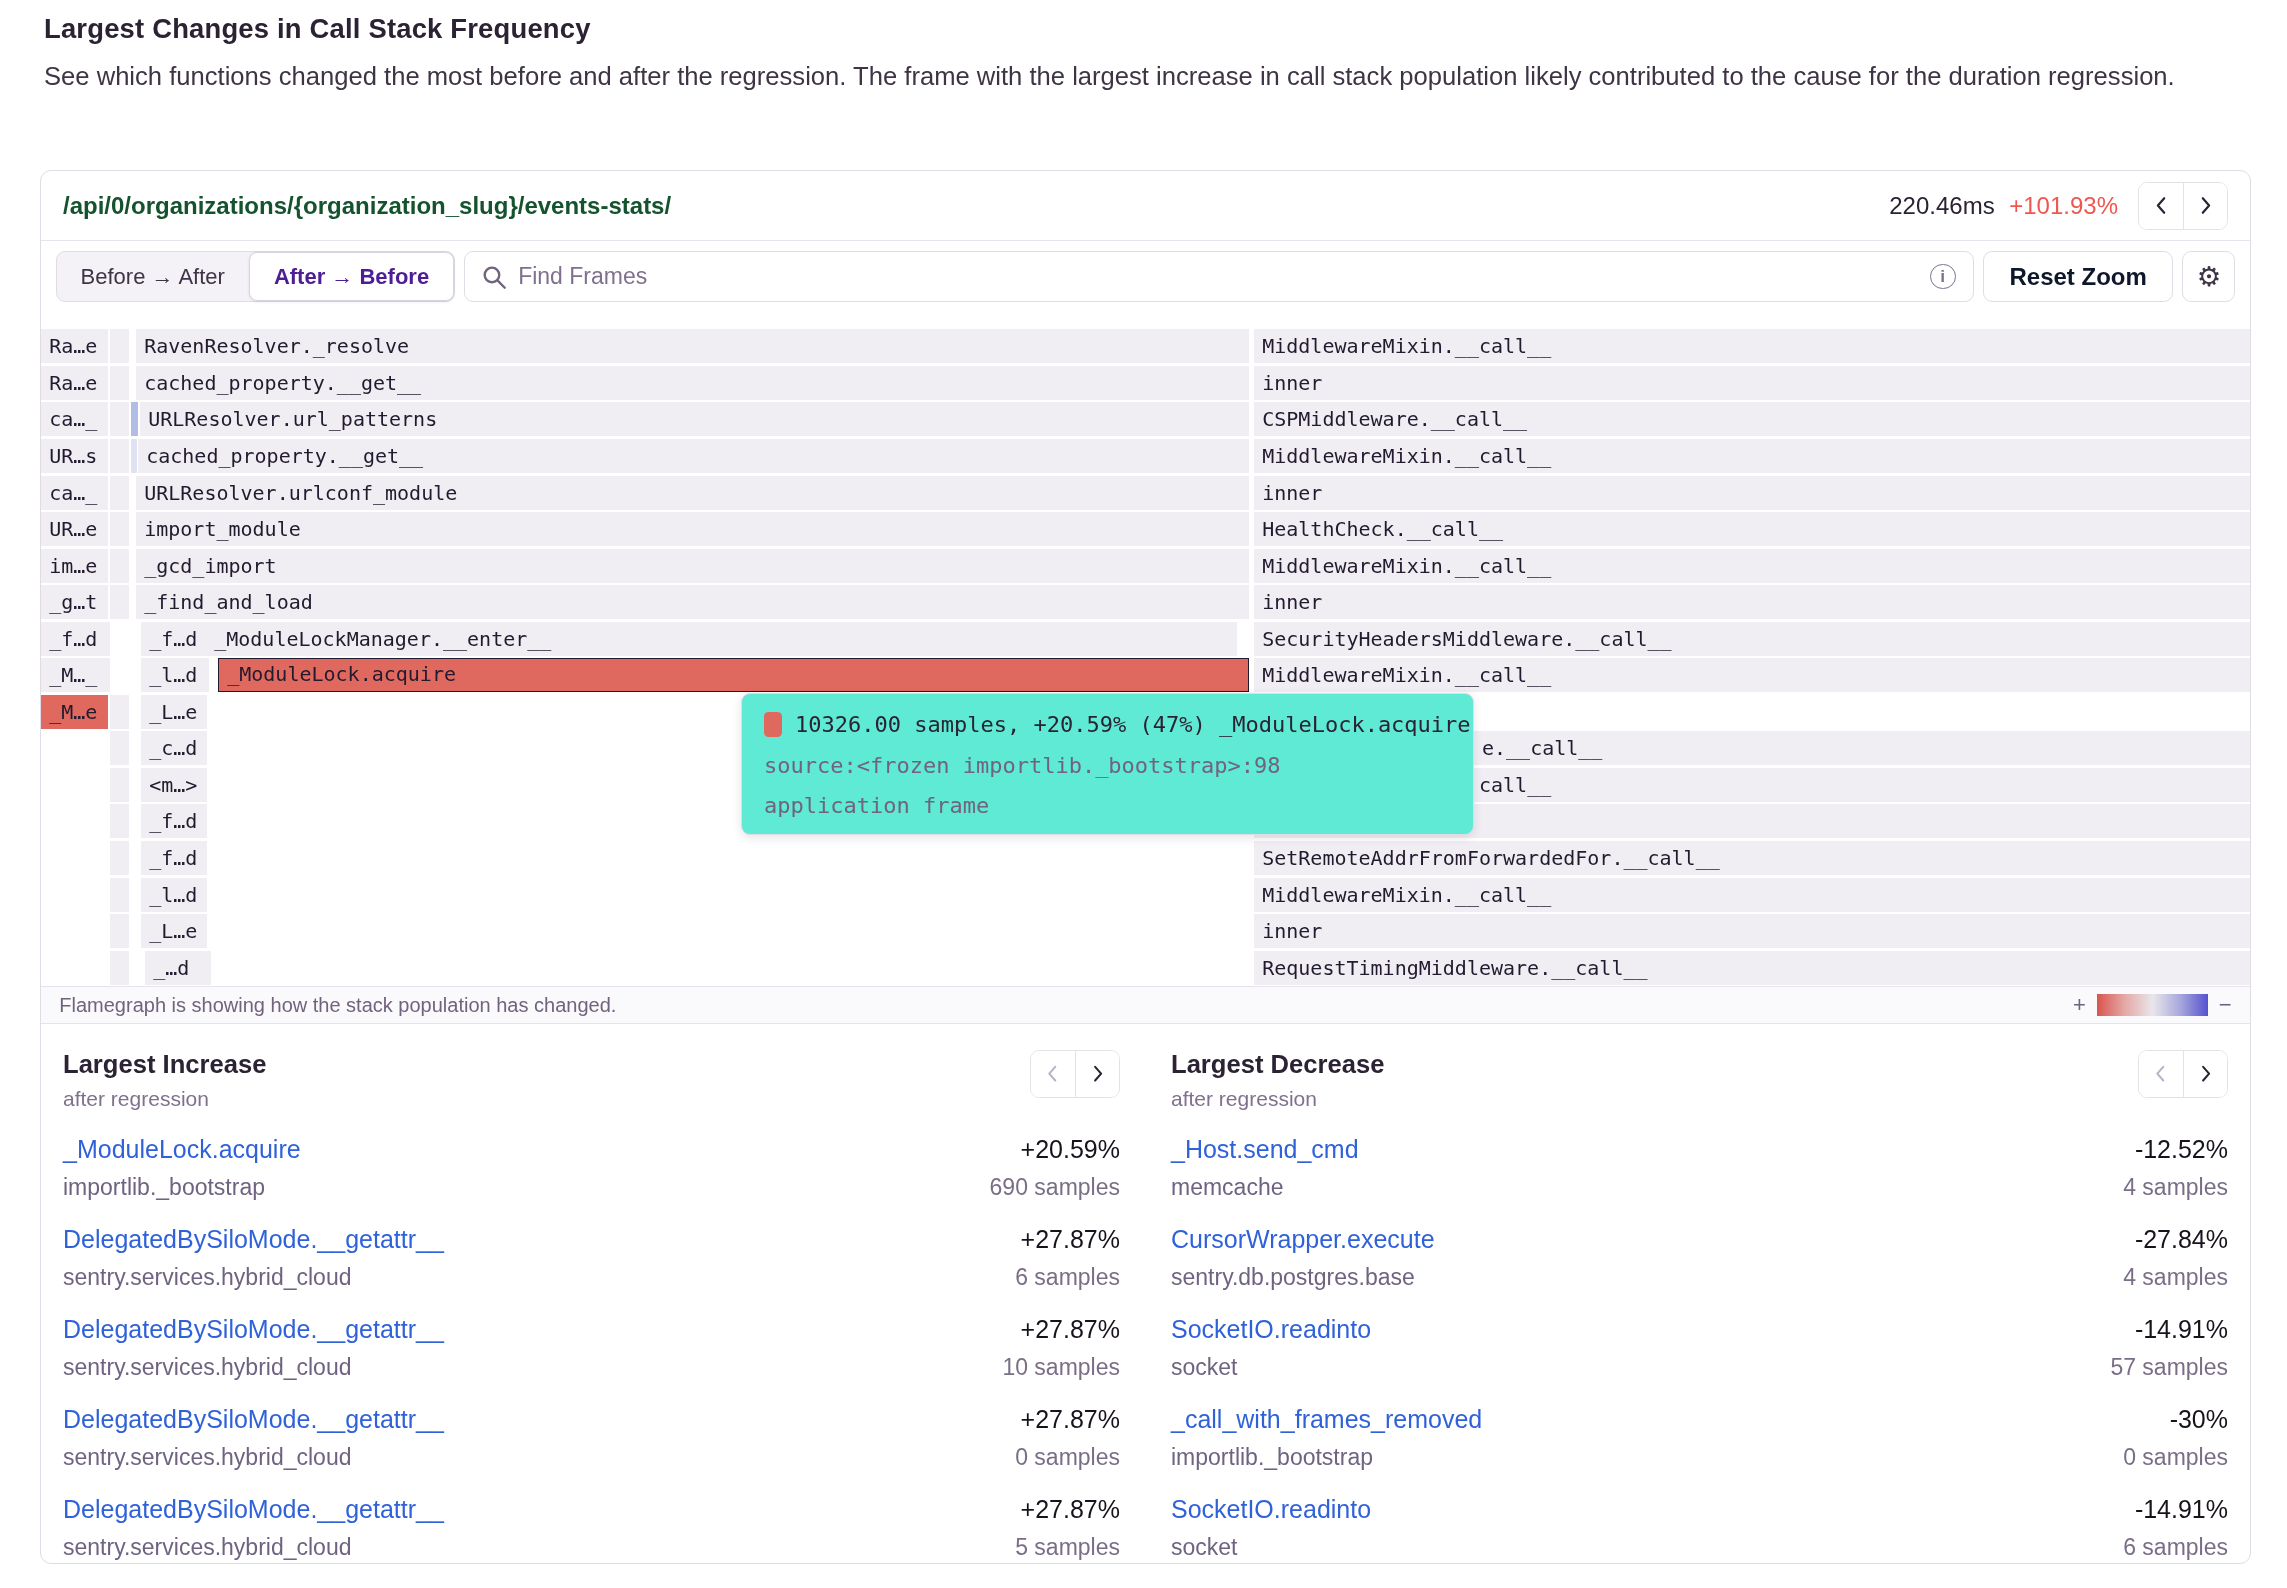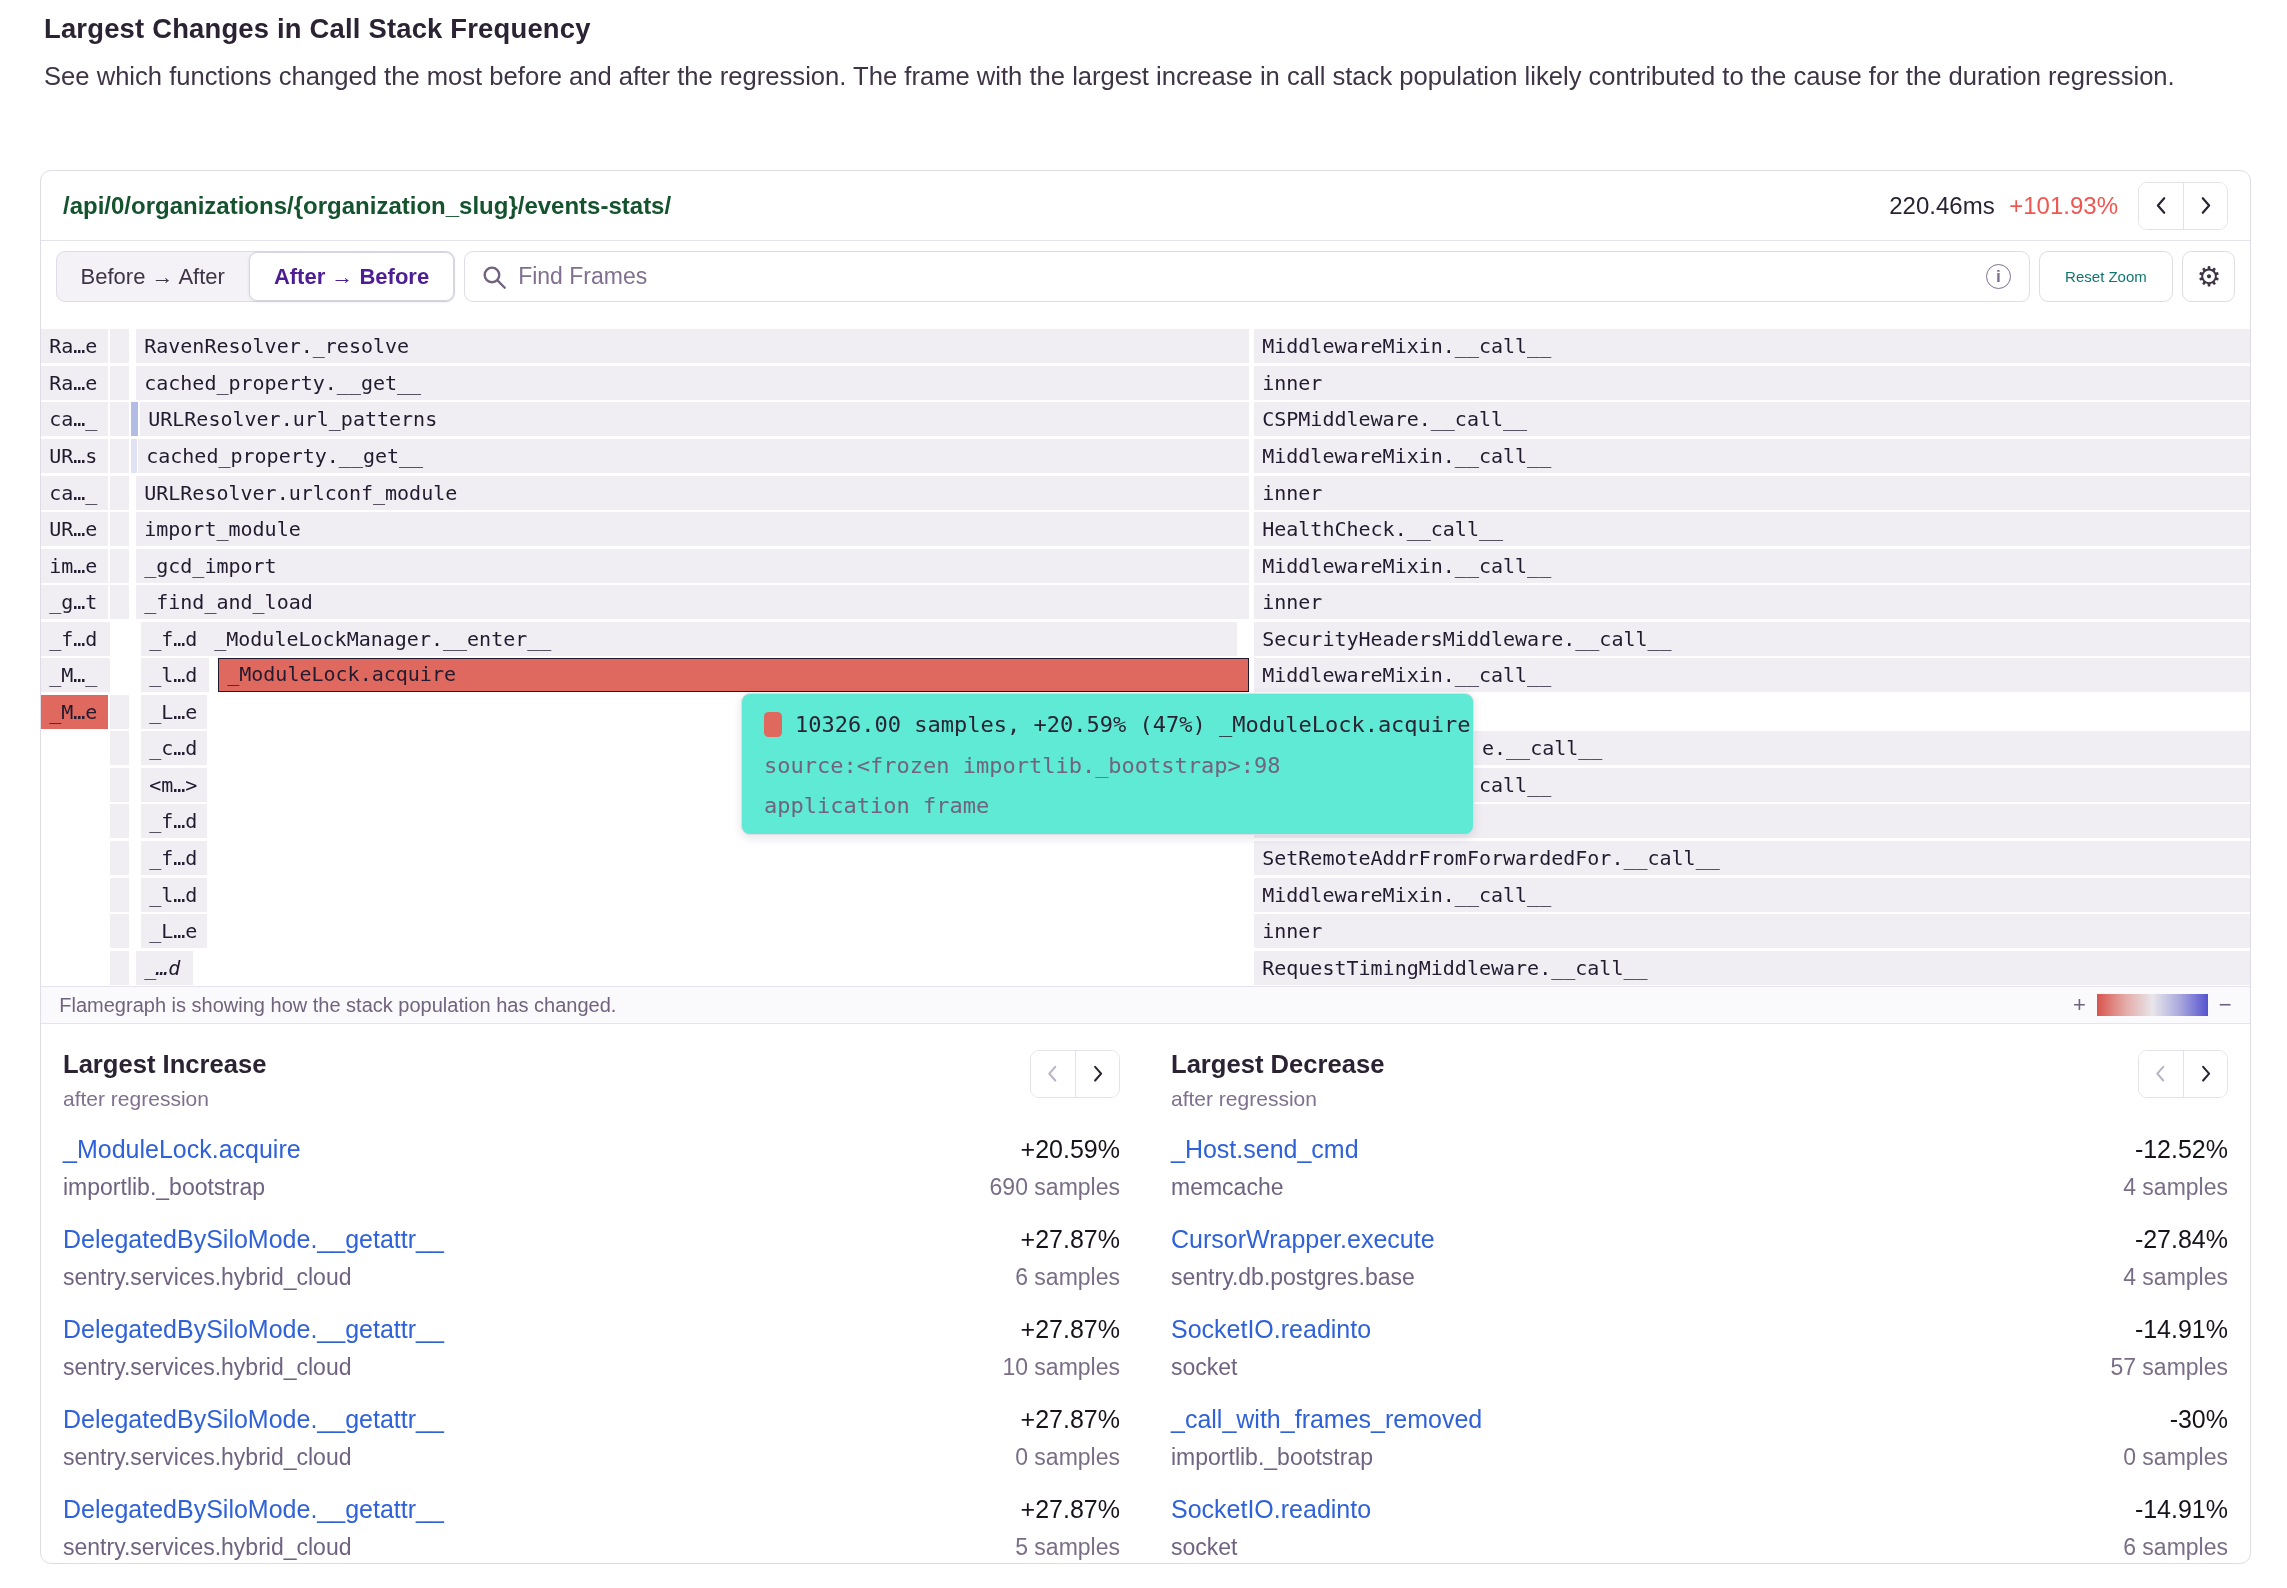--- a/index.html
+++ b/index.html
@@ -30,7 +30,7 @@
   .search-input::placeholder { color:#80708f; }
   .search-icon { position:absolute; left:16.4px; top:12.8px; }
   .info-icon { position:absolute; right:18.3px; top:12.8px; width:25.6px; height:25.6px; border:1.8px solid #80708f; border-radius:50%; color:#80708f; font-size:17.4px; display:flex; align-items:center; justify-content:center; font-weight:bold; }
-  .btn { height:51px; background:#fff; border:0.9px solid #e0dce5; border-radius:9.1px; font-size:15px; font-weight:normal; color:#0f766e; padding:0 25.6px; cursor:pointer; font-family:"Liberation Sans",sans-serif; }
+  .btn { height:51px; background:#fff; border:0.9px solid #e0dce5; border-radius:9.1px; font-size:24px; font-weight:bold; color:#0f172a; padding:0 25.6px; cursor:pointer; font-family:"Liberation Sans",sans-serif; }
   .btn.icon-btn { width:53px; padding:0; font-size:27.4px; font-weight:normal; color:#3e3446; display:flex; align-items:center; justify-content:center; }
 
   

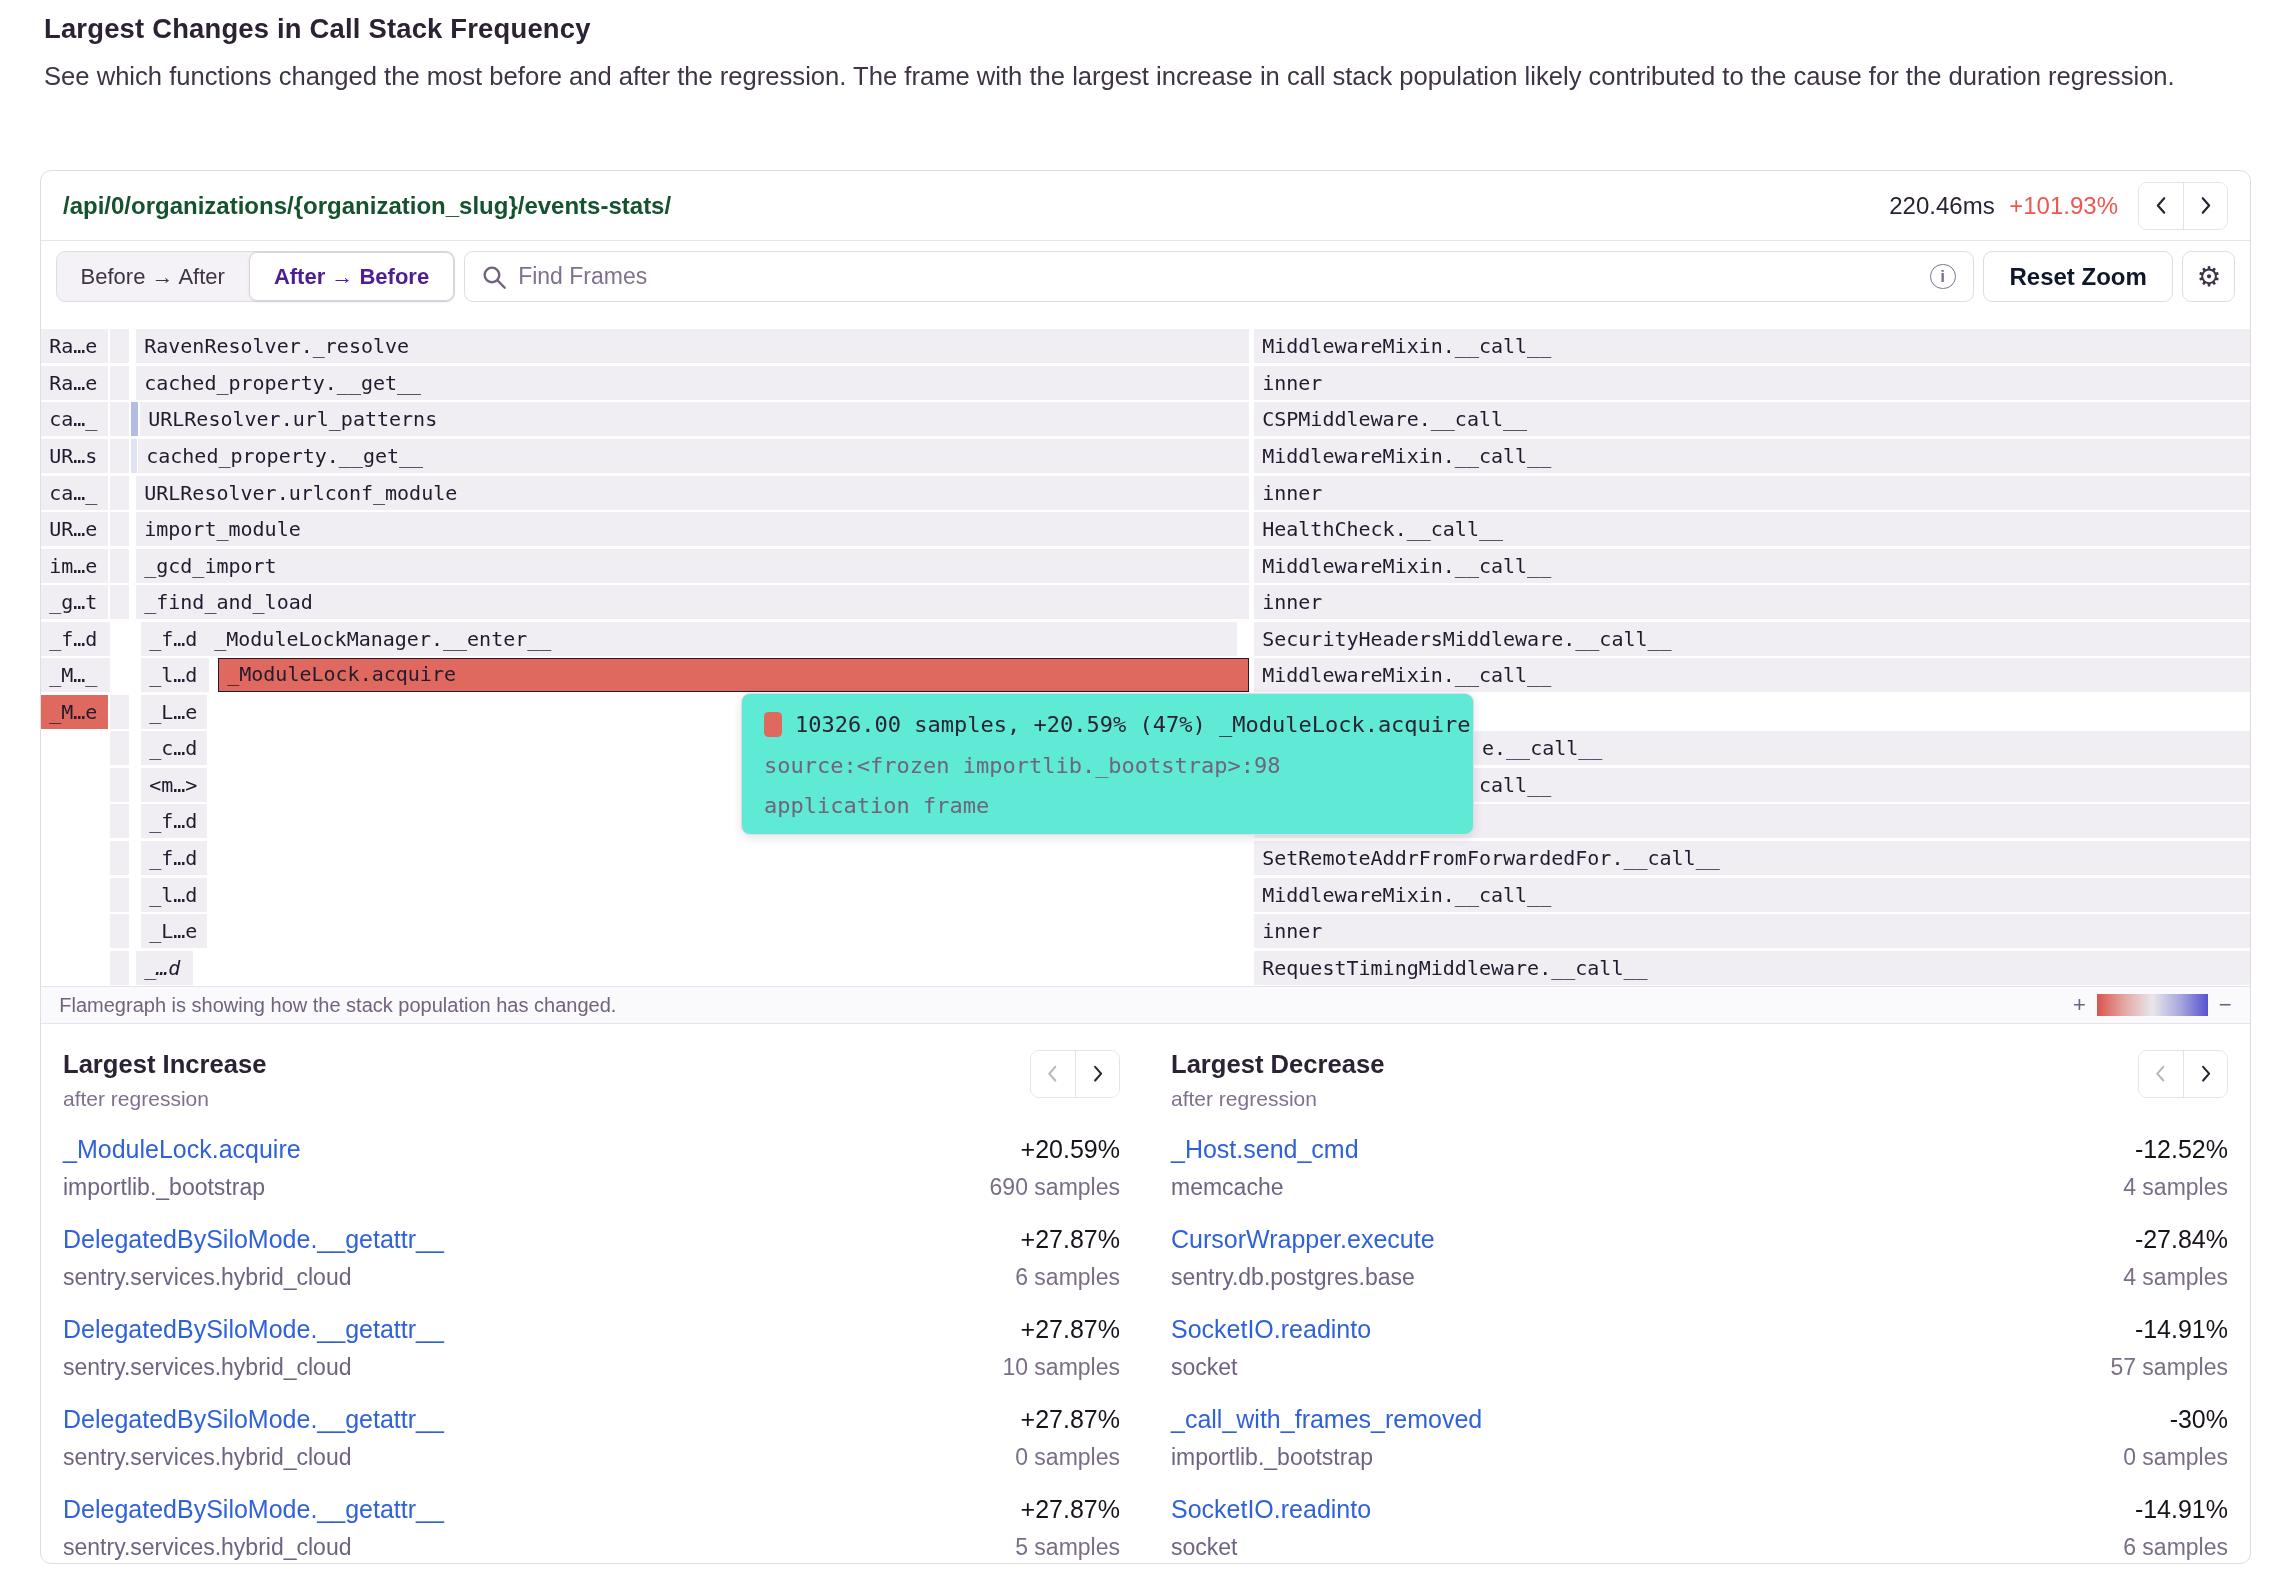--- a/index.html
+++ b/index.html
@@ -125,7 +125,7 @@
   <div class="flame-area" id="flame-area">
       <div class="fg-row" style="top: 639px;">
         <div class="fg-cell" style="left: 69px; width: 19px;"></div>
-        <div class="fg-cell" style="left: 95px; width: 57px; font-style: italic;">_…d</div>
+        <div class="fg-cell" style="left: 104px; width: 66px;">_…d</div>
         <div class="fg-cell" style="left: 1213px; width: 998px;">RequestTimingMiddleware.__call__</div>
       </div>
       <div class="fg-row" style="top: 602px;">

